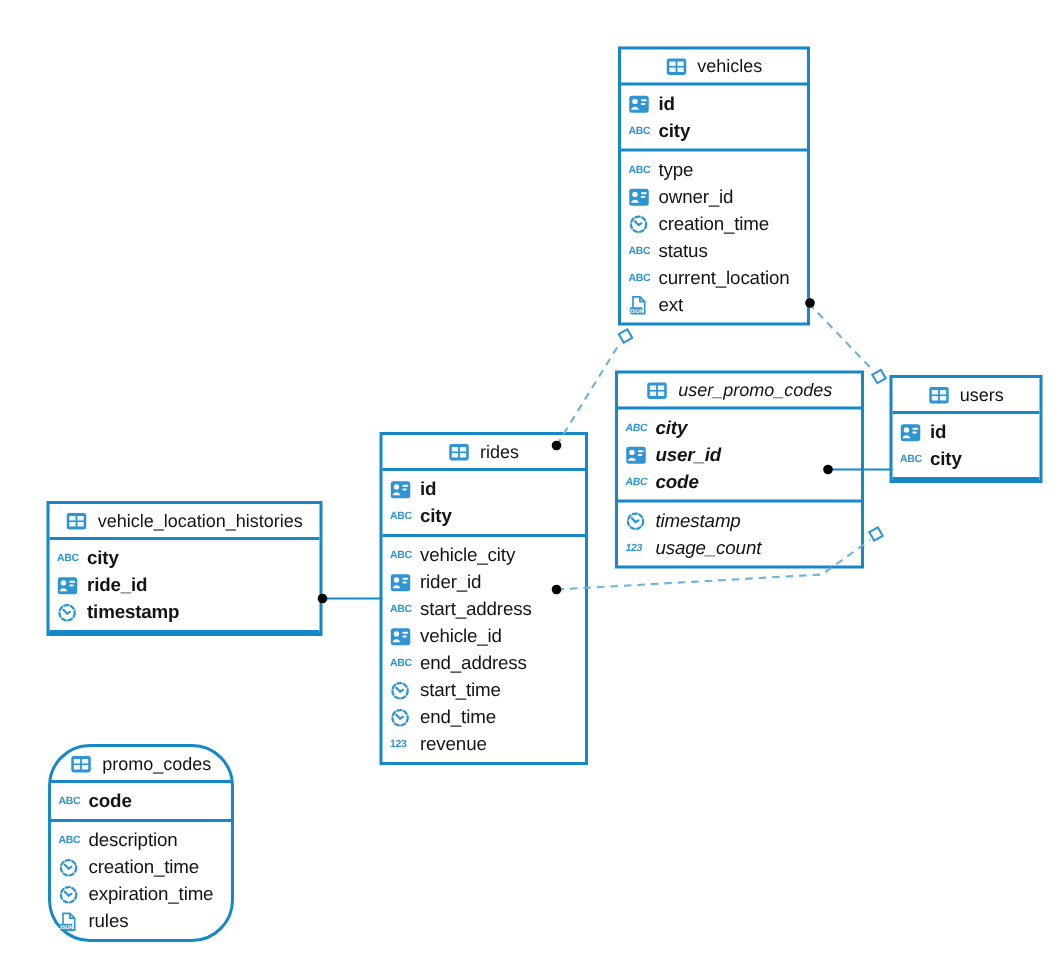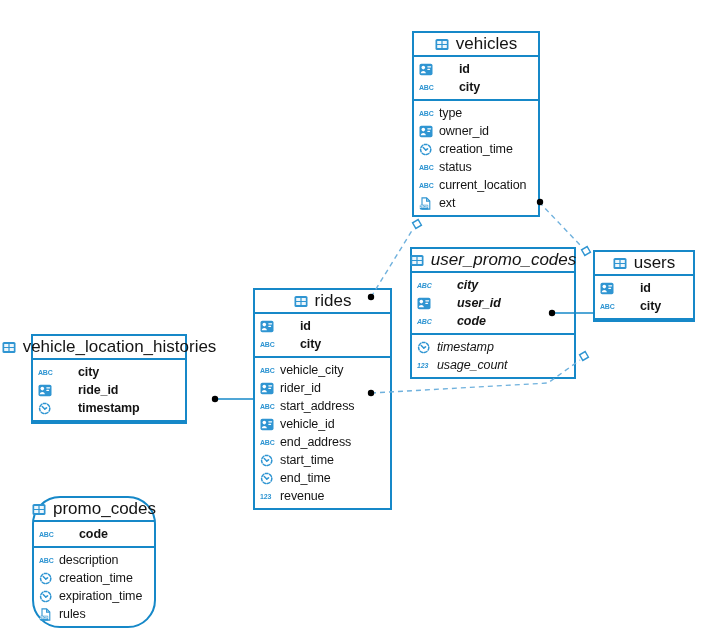--- a/index.html
+++ b/index.html
@@ -19,7 +19,7 @@
   }
   .tbl-header{
     height:22px;display:flex;align-items:center;justify-content:center;
-    gap:5px;padding:0 4px;font-size:17px;border-bottom:2px solid var(--blue);
+    gap:5px;padding:0 4px;font-size:12px;border-bottom:2px solid var(--blue);
     white-space:nowrap;
   }
   .tbl-section{padding:3px 0;}

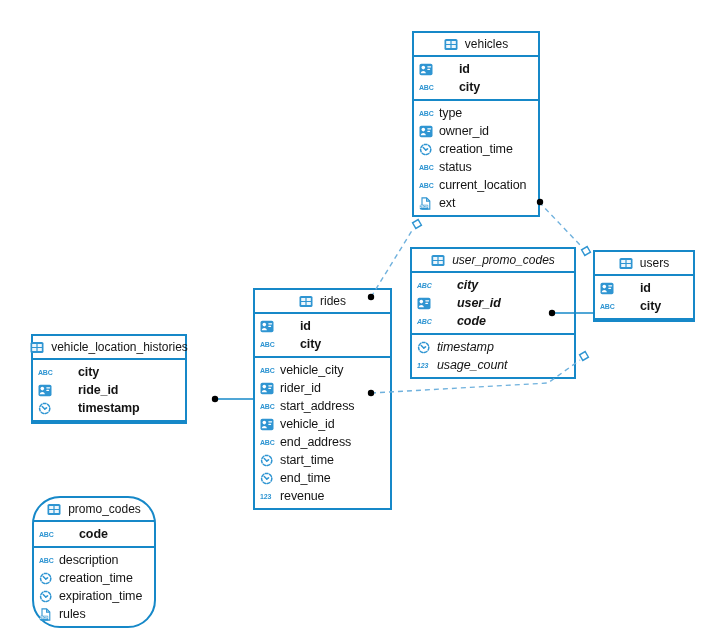--- a/index.html
+++ b/index.html
@@ -24,7 +24,7 @@
   }
   .tbl-section{padding:3px 0;}
   .tbl-section.keys{border-bottom:2px solid var(--blue);}
-  .tbl-section.keys .row-label{font-weight:bold;margin-left:20px;}
+  .tbl-section.keys .row-label{font-weight:bold;}
   .row{
     height:18px;display:flex;align-items:center;gap:4px;padding:0 5px;
     font-size:12.5px;letter-spacing:-0.1px;white-space:nowrap;

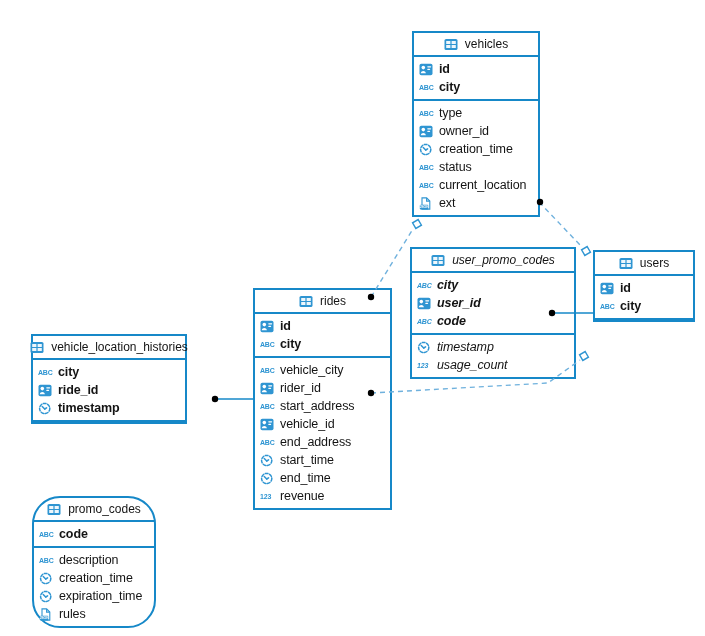--- a/index.html
+++ b/index.html
@@ -332,7 +332,7 @@
         </div>
       </div>
     </div>
-    <div class="erd-table" style="left: 31px; top: 334px; width: 156px;">
+    <div class="erd-table" style="left: 31px; top: 334px; width: 184px;">
       <div class="tbl-header">
         <span class="icon-cell">
           <svg width="14" height="13" viewBox="0 0 14 13">

